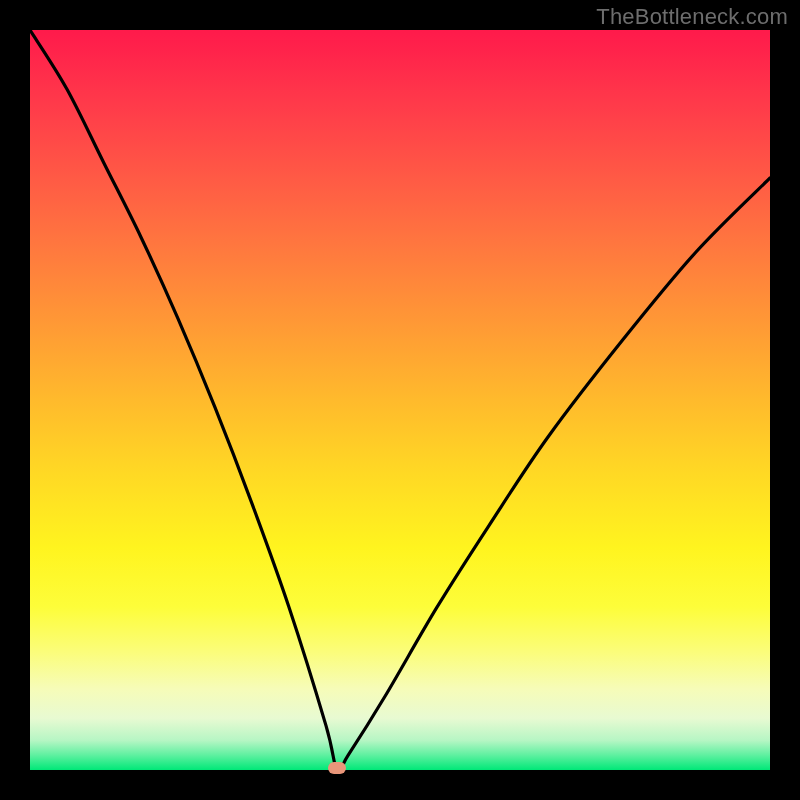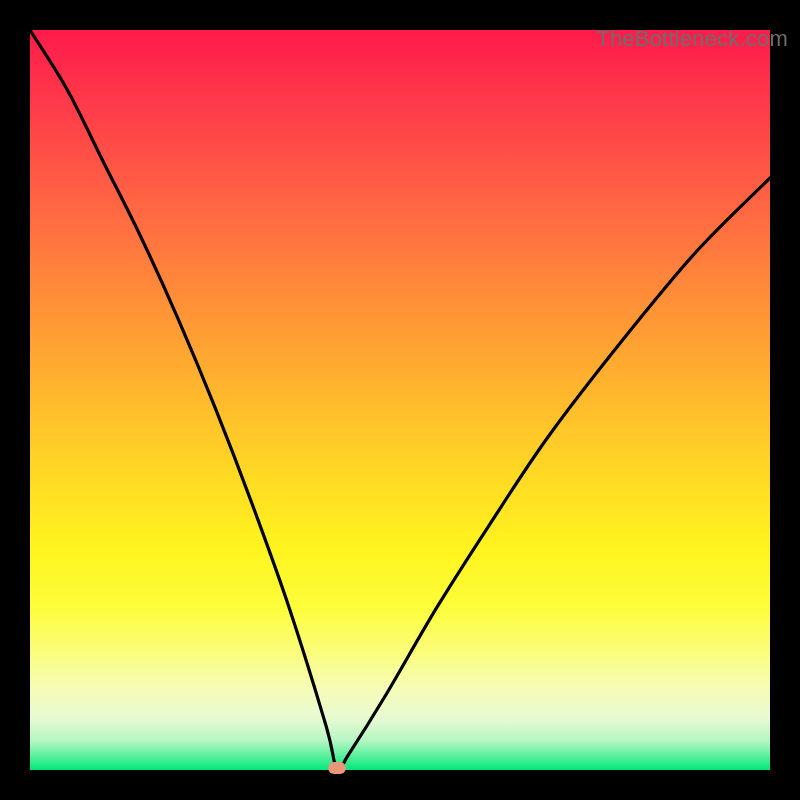--- a/index.html
+++ b/index.html
@@ -58,7 +58,6 @@
     font-size: 22px;
     letter-spacing: 0.2px;
     user-select: none;
-    margin-top: 22px;
   }
   svg.curve {
     position: absolute;

